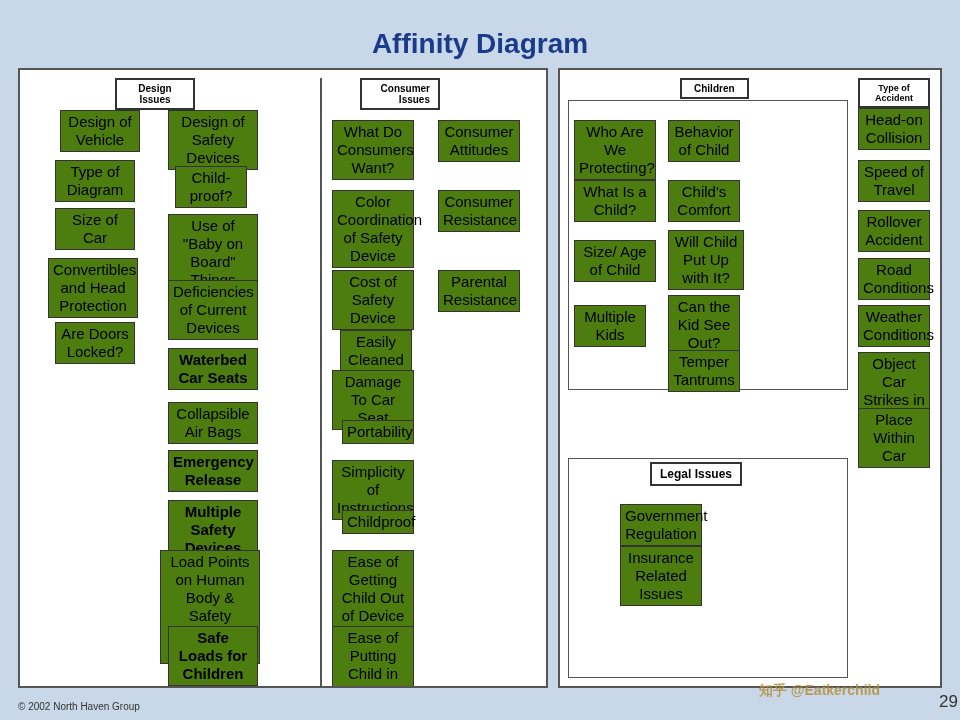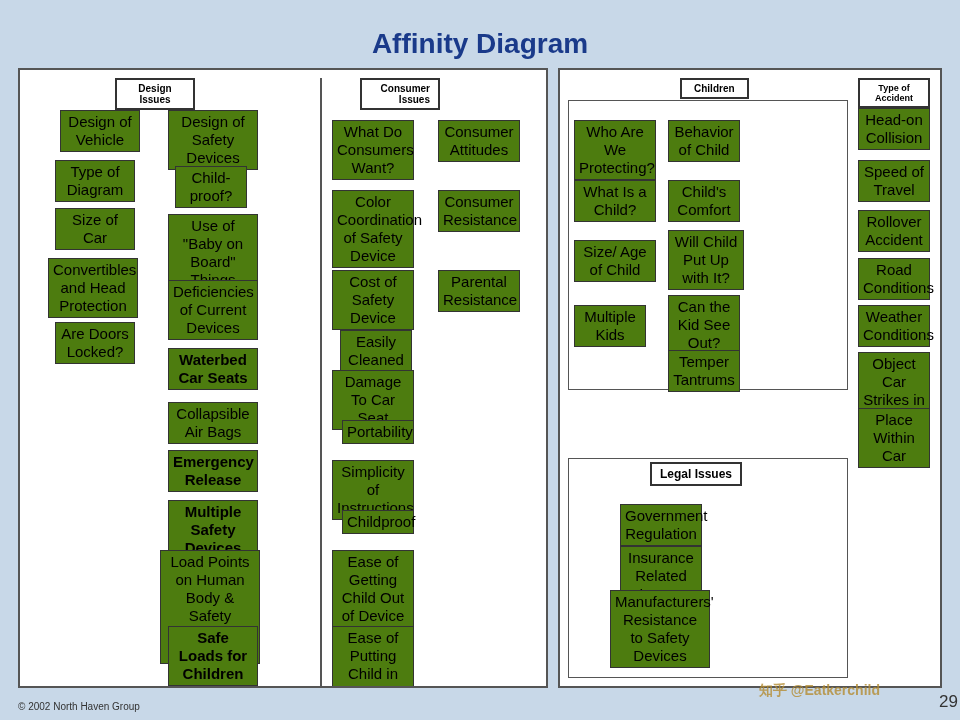--- a/index.html
+++ b/index.html
@@ -208,7 +208,6 @@
 
     <div class="node" style="left:60px; bottom:80px; width:82px;">Insurance Related Issues</div>
 
-    <div class="node" style="left:50px; bottom:18px; width:100px;">Manufacturers' Resistance to Safety Devices</div>
 
   </div>
 </div>

